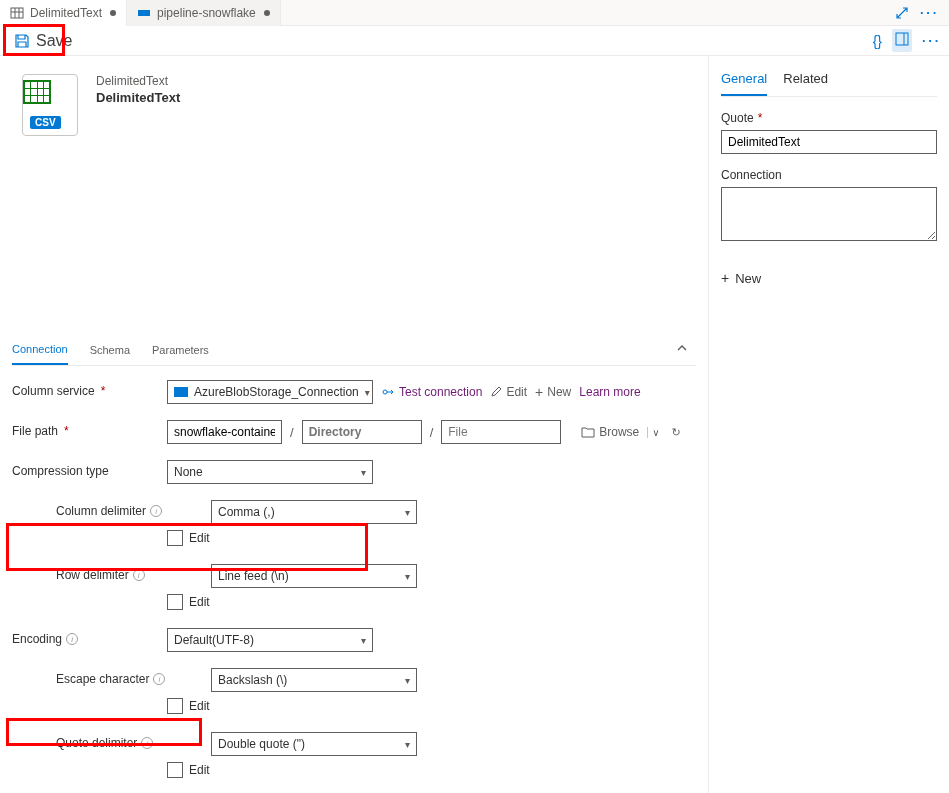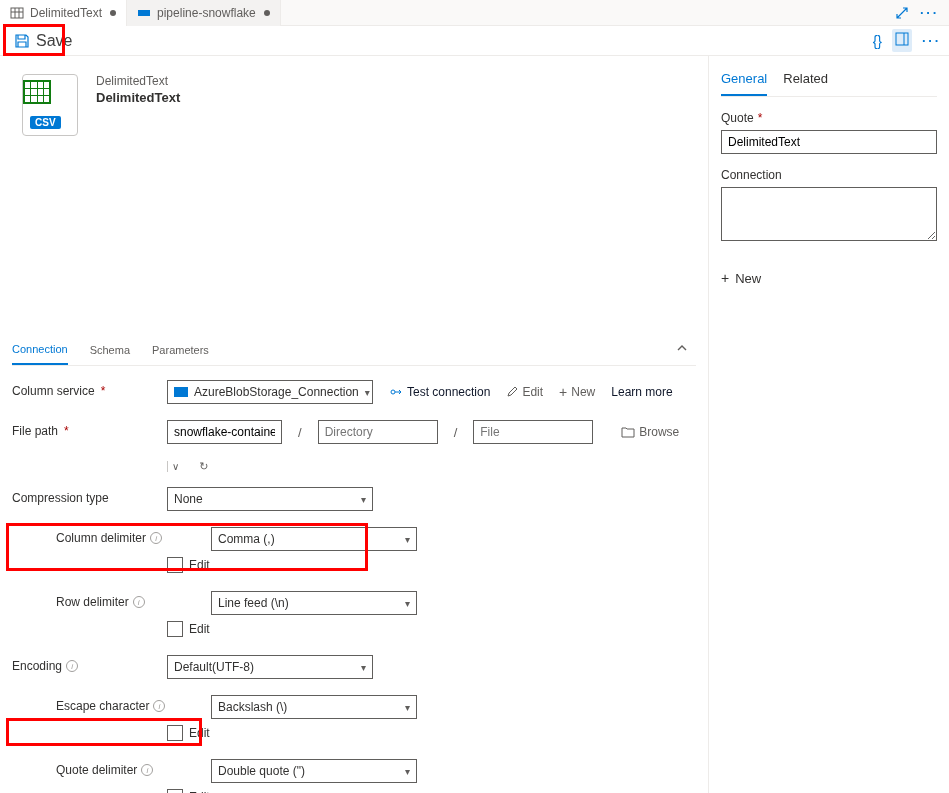--- a/index.html
+++ b/index.html
@@ -102,7 +102,7 @@
   .form-row { display:flex;align-items:flex-start;margin-bottom:14px;min-height:26px;}
   .form-row.with-sub { margin-bottom:4px;margin-left:44px;}
   .fr-label { width:155px;flex-shrink:0;font-size:12px;color:#323130;display:flex;align-items:center;gap:4px;padding-top:4px;}
-  .fr-controls { display:flex;align-items:center;gap:16px;flex-wrap:wrap;}
+  .fr-controls { display:flex;align-items:center;gap:8px;flex-wrap:wrap;}
   .select {
     border:1px solid #605e5c;height:24px;padding:0 6px;font-size:12px;background:#fff;
     display:flex;align-items:center;justify-content:space-between;min-width:0;

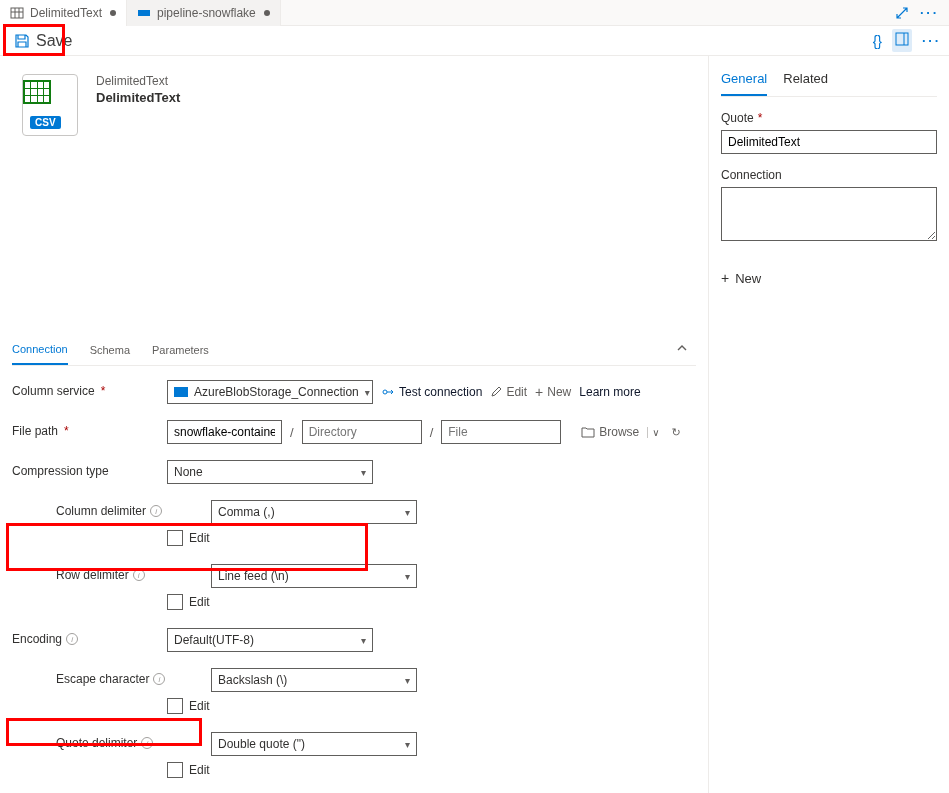--- a/index.html
+++ b/index.html
@@ -109,7 +109,7 @@
   }
   .select.w200 { width:206px;}
   .select .chev { margin-left:6px;color:#605e5c;font-size:10px;}
-  .link-text { color:#0f172a;font-size:12px;display:flex;align-items:center;gap:4px;}
+  .link-text { color:#701a75;font-size:12px;display:flex;align-items:center;gap:4px;}
   .info-ic { width:12px;height:12px;border:1px solid #a19f9d;border-radius:50%;display:inline-flex;align-items:center;justify-content:center;font-size:8px;color:#a19f9d;font-style:italic;}
   .path-input { border:1px solid #605e5c;height:24px;padding:0 6px;font-size:12px;background:#fff;}
   .path-input.container{width:115px;}

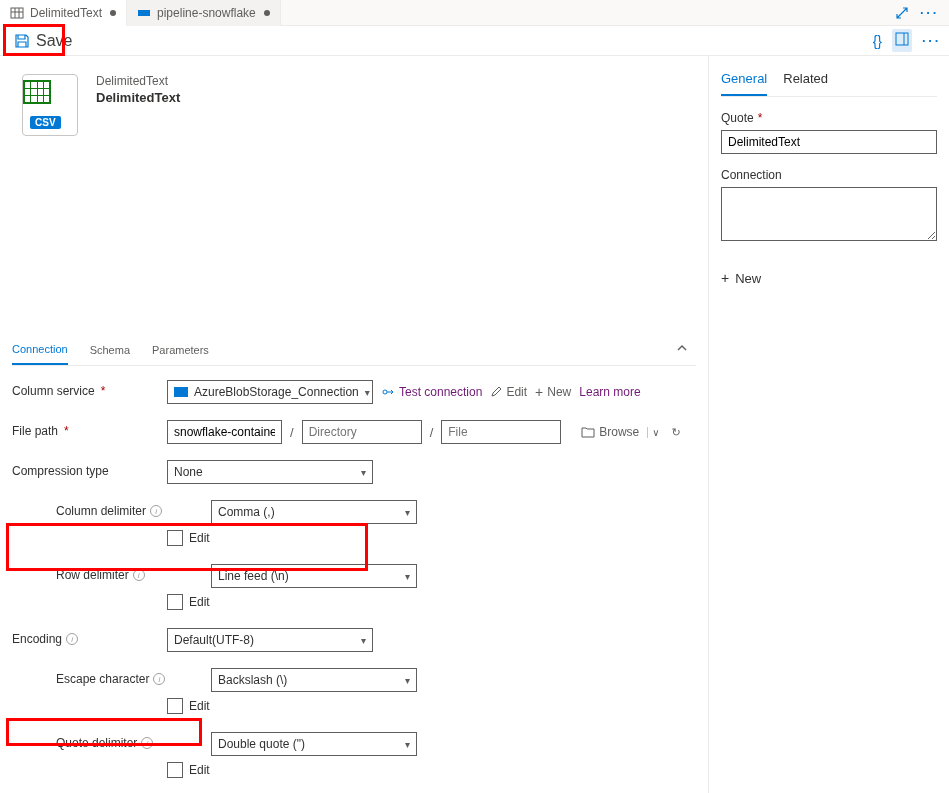--- a/index.html
+++ b/index.html
@@ -113,7 +113,7 @@
   .info-ic { width:12px;height:12px;border:1px solid #a19f9d;border-radius:50%;display:inline-flex;align-items:center;justify-content:center;font-size:8px;color:#a19f9d;font-style:italic;}
   .path-input { border:1px solid #605e5c;height:24px;padding:0 6px;font-size:12px;background:#fff;}
   .path-input.container{width:115px;}
-  .path-input.dir{width:120px;color:#a19f9d;}
+  .path-input.dir{width:120px;color:#a19f9d;font-weight:bold;}
   .path-input.file{width:120px;color:#a19f9d;}
   .slash{color:#605e5c;}
   .chk-row { display:flex;align-items:center;gap:6px;margin-left:155px;margin-bottom:18px;font-size:12px;}

